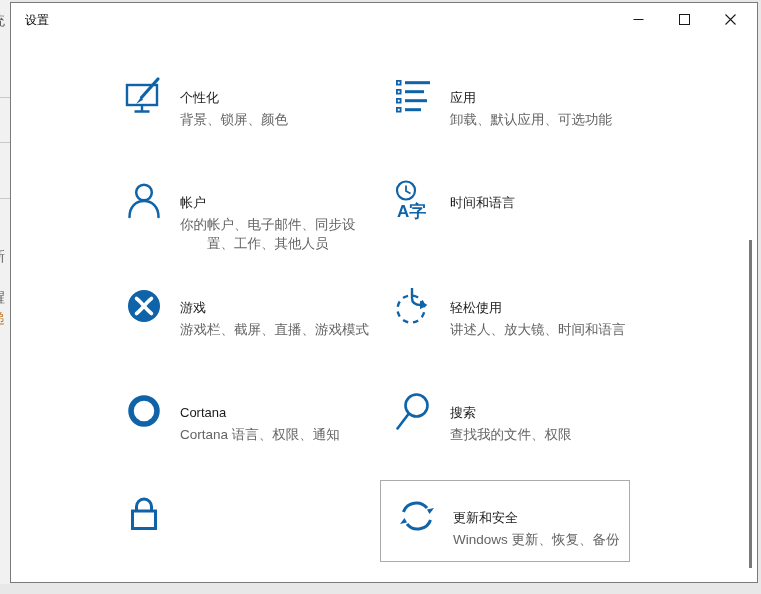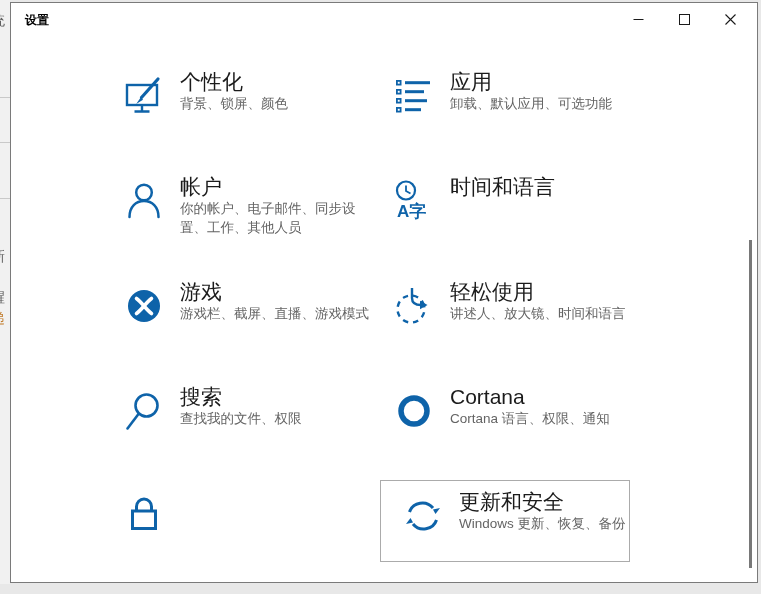--- a/index.html
+++ b/index.html
@@ -17,7 +17,7 @@
   
   .app-window{
     position:absolute;left:10px;top:2px;width:748px;height:581px;
-    background:#fff;border:1px solid #7a7a7a;box-sizing:border-box;font-weight:bold;
+    background:#fff;border:1px solid #7a7a7a;box-sizing:border-box;
   }
   .title-bar{position:absolute;left:0;top:0;width:100%;height:32px;background:#fff;}
   .window-title{position:absolute;left:14px;top:9px;font-size:12px;color:#000;}

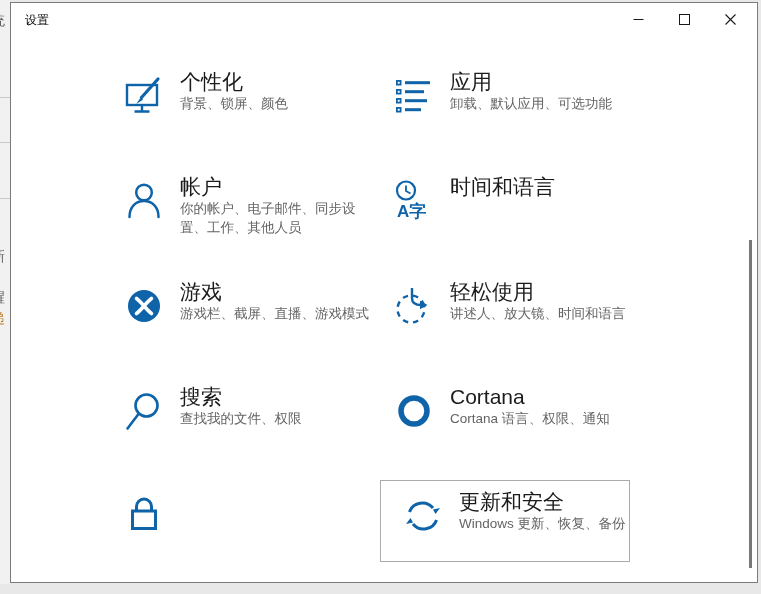--- a/index.html
+++ b/index.html
@@ -30,7 +30,7 @@
   .tile{box-sizing:border-box;padding:14px 0 0 12px;display:flex;align-items:flex-start;cursor:pointer;}
   .tile-icon{width:44px;height:44px;flex:0 0 44px;margin-top:2px;}
   .tile-text{margin-left:14px;max-width:195px;}
-  .tile-title{font-size:21px;color:#1b1b1b;line-height:20px;}
+  .tile-title{font-size:13px;color:#1b1b1b;line-height:20px;margin-top:16px;}
   .tile-sub{font-size:13.5px;color:#646464;line-height:19px;margin-top:2px;white-space:pre-line;}
   .tile.highlighted{
     margin-top:2px;width:250px;height:82px;

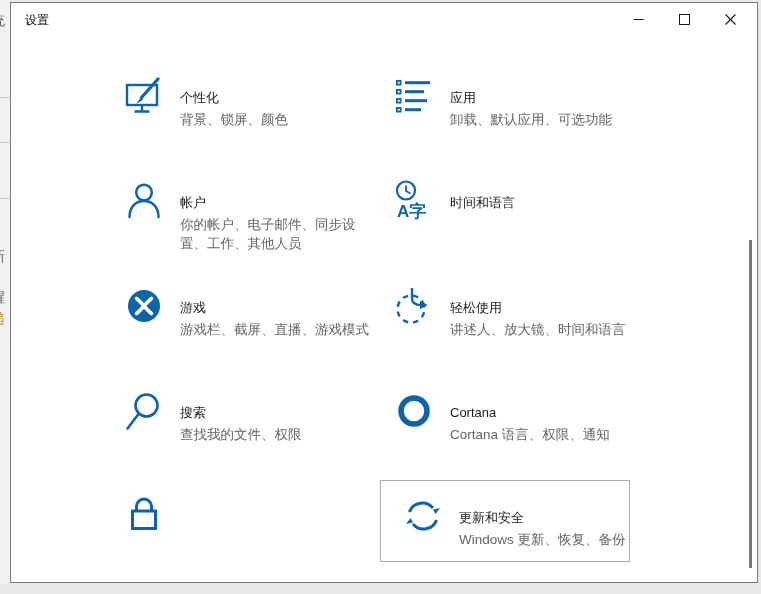--- a/index.html
+++ b/index.html
@@ -31,7 +31,7 @@
   .tile-icon{width:44px;height:44px;flex:0 0 44px;margin-top:2px;}
   .tile-text{margin-left:14px;max-width:195px;}
   .tile-title{font-size:13px;color:#1b1b1b;line-height:20px;margin-top:16px;}
-  .tile-sub{font-size:13.5px;color:#646464;line-height:19px;margin-top:2px;white-space:pre-line;}
+  .tile-sub{font-size:13.5px;color:#646464;line-height:19px;margin-top:2px;white-space:pre-line;text-align:center;}
   .tile.highlighted{
     margin-top:2px;width:250px;height:82px;
     border:1px solid #ababab;padding:11px 0 0 20px;background:#fff;

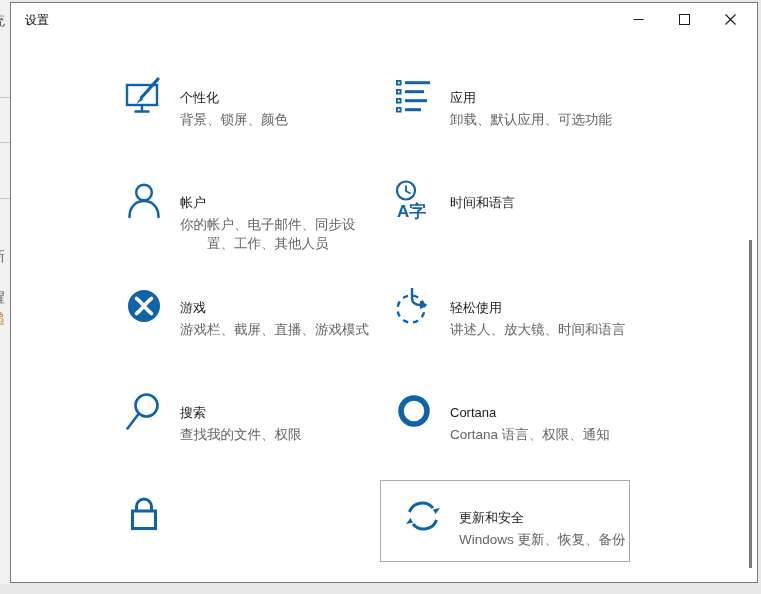--- a/index.html
+++ b/index.html
@@ -179,6 +179,18 @@
   <div class="tile">
     <span class="tile-icon">
       <svg viewBox="0 0 44 44" width="44" height="44">
+        <circle cx="22" cy="22" r="13" fill="none" stroke="#0e63a9" stroke-width="5.5"></circle>
+      </svg>
+    </span>
+    <div class="tile-text">
+      <div class="tile-title">Cortana</div>
+      <div class="tile-sub">Cortana 语言、权限、通知</div>
+    </div>
+  </div>
+
+  <div class="tile">
+    <span class="tile-icon">
+      <svg viewBox="0 0 44 44" width="44" height="44">
         <circle cx="24.5" cy="16.5" r="11" fill="none" stroke="#0e63a9" stroke-width="2.6"></circle>
         <path d="M16.5 25 L5.5 39.5" stroke="#0e63a9" stroke-width="2.6" stroke-linecap="round"></path>
       </svg>
@@ -186,18 +198,6 @@
     <div class="tile-text">
       <div class="tile-title">搜索</div>
       <div class="tile-sub">查找我的文件、权限</div>
-    </div>
-  </div>
-
-  <div class="tile">
-    <span class="tile-icon">
-      <svg viewBox="0 0 44 44" width="44" height="44">
-        <circle cx="22" cy="22" r="13" fill="none" stroke="#0e63a9" stroke-width="5.5"></circle>
-      </svg>
-    </span>
-    <div class="tile-text">
-      <div class="tile-title">Cortana</div>
-      <div class="tile-sub">Cortana 语言、权限、通知</div>
     </div>
   </div>
 

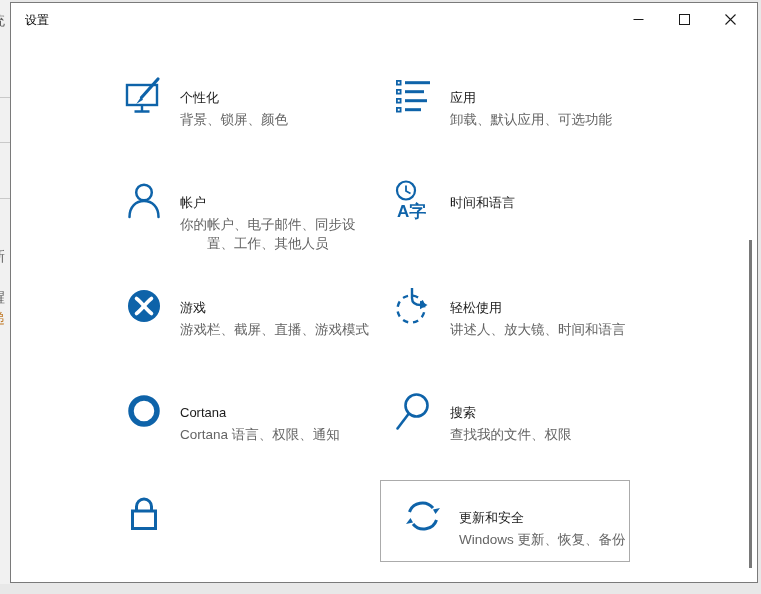--- a/index.html
+++ b/index.html
@@ -34,7 +34,7 @@
   .tile-sub{font-size:13.5px;color:#646464;line-height:19px;margin-top:2px;white-space:pre-line;text-align:center;}
   .tile.highlighted{
     margin-top:2px;width:250px;height:82px;
-    border:1px solid #ababab;padding:11px 0 0 20px;background:#fff;
+    border:1px solid #ababab;padding:11px 0 0 14px;background:#fff;
   }
 
   

